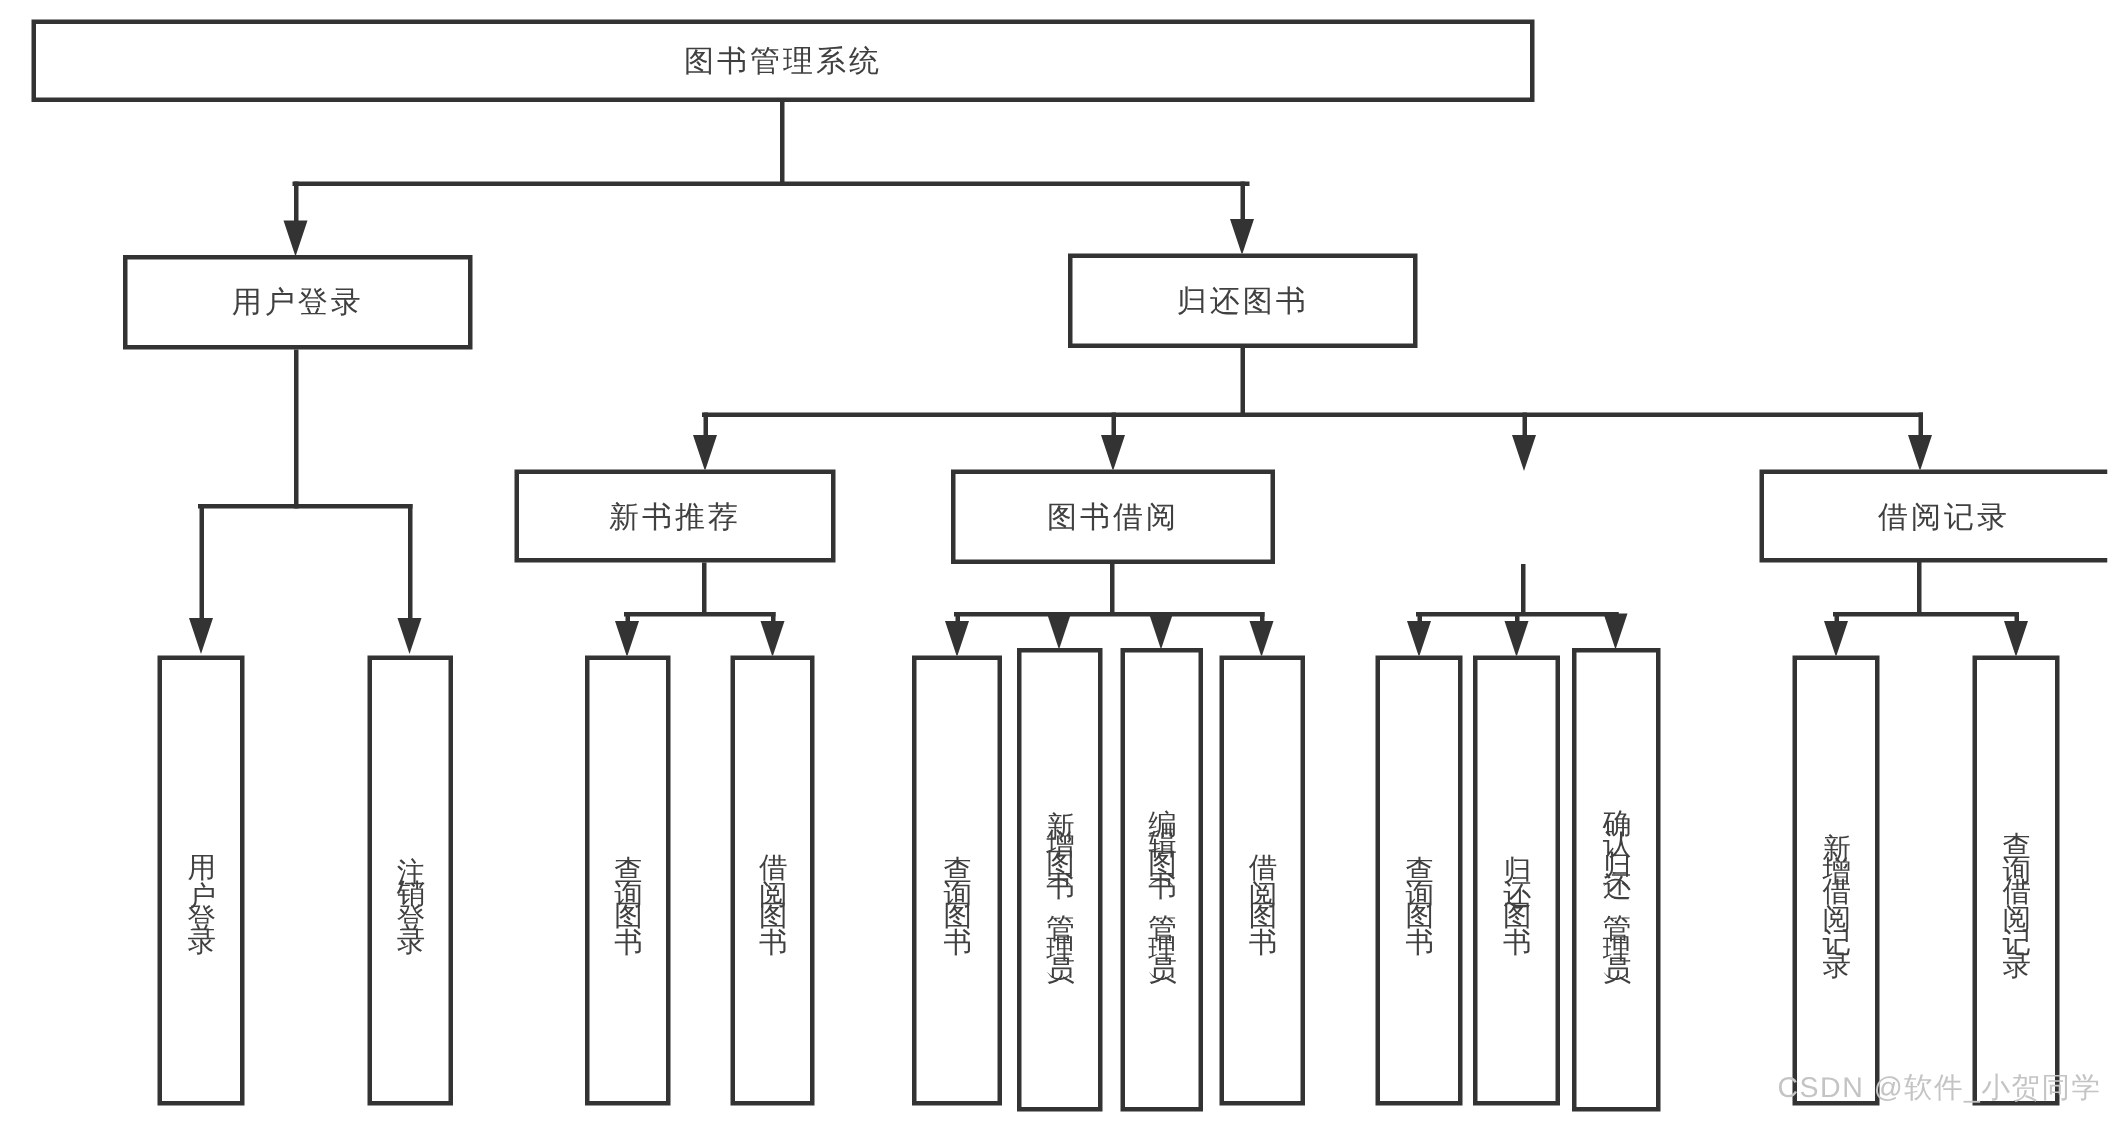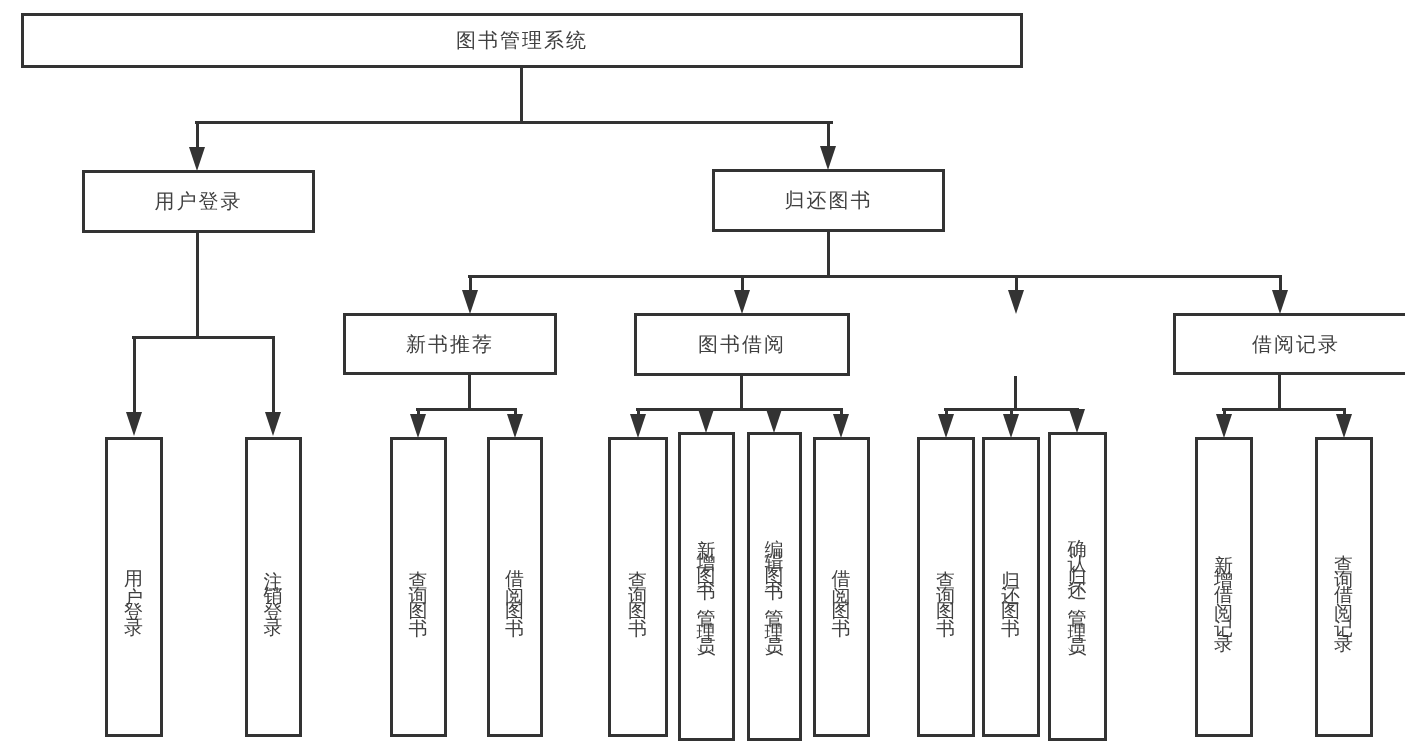--- a/index.html
+++ b/index.html
@@ -224,6 +224,7 @@
     <span class="vtext">查询借阅记录</span>
   </div>
 
+  <div class="watermark" style="left:1185px;top:712px;">CSDN @软件_小贺同学</div>
 
 </div>
 

